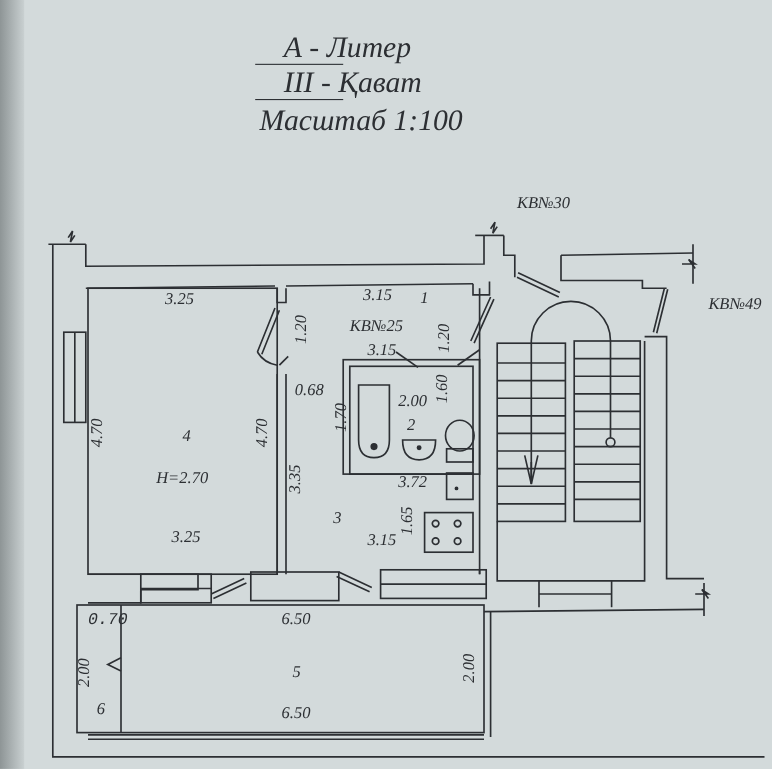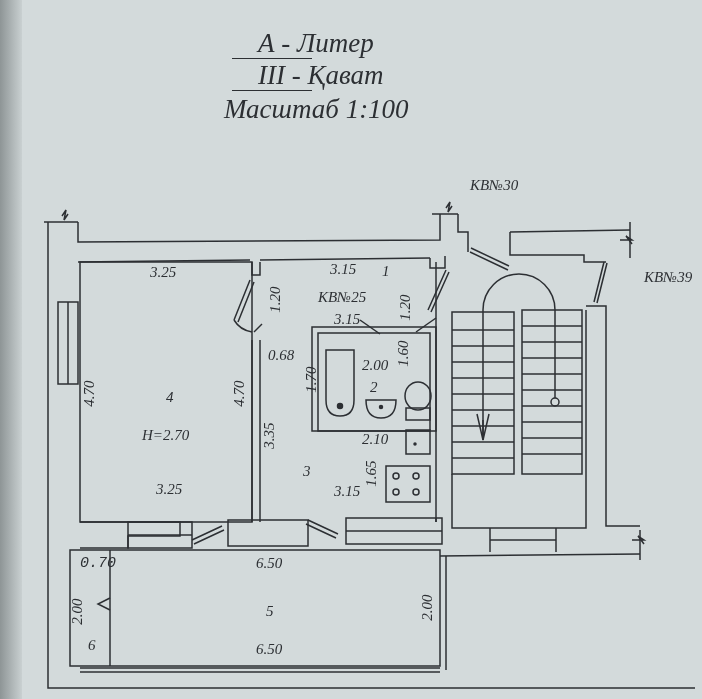--- a/index.html
+++ b/index.html
@@ -34,7 +34,7 @@
 <div class="title-line" style="left:232px;top:58px;width:80px;"></div>
 <div class="title" style="left:258px;top:60px;">III - Қават</div>
 <div class="title-line" style="left:232px;top:90px;width:80px;"></div>
-<div class="title" style="left:224px;top:94px;">Масштаб 1:100</div>
+<div class="title" style="left:236px;top:94px;">Масштаб 1:100</div>
 
 <svg class="plan" width="702" height="699" viewBox="0 0 702 699" fill="none" stroke="#2c2f33" stroke-width="1.5">
 

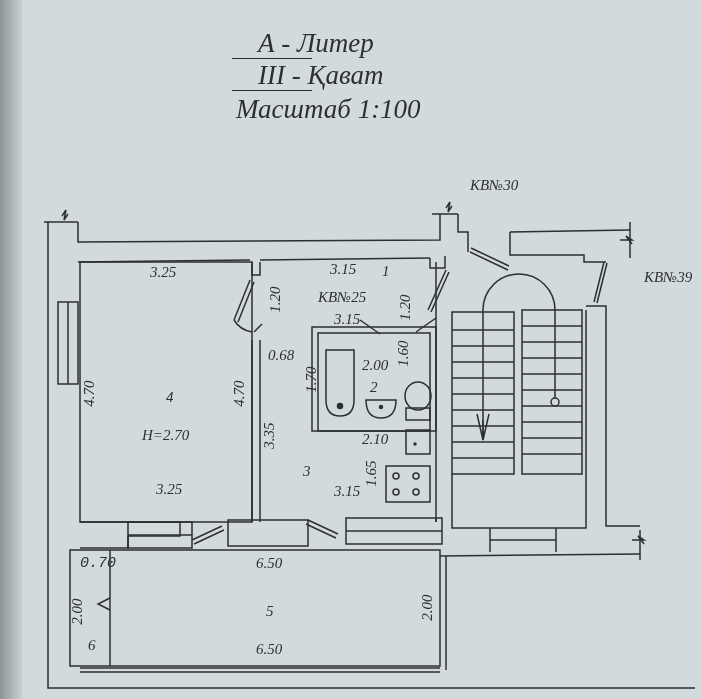--- a/index.html
+++ b/index.html
@@ -165,7 +165,7 @@
 </svg>
 
 <div class="lbl" style="left:470px;top:178px;">КВ№30</div>
-<div class="lbl" style="left:644px;top:270px;">КВ№39</div>
+<div class="lbl" style="left:644px;top:270px;">КВ№49</div>
 <div class="lbl" style="left:318px;top:290px;">КВ№25</div>
 
 <div class="lbl" style="left:150px;top:265px;">3.25</div>

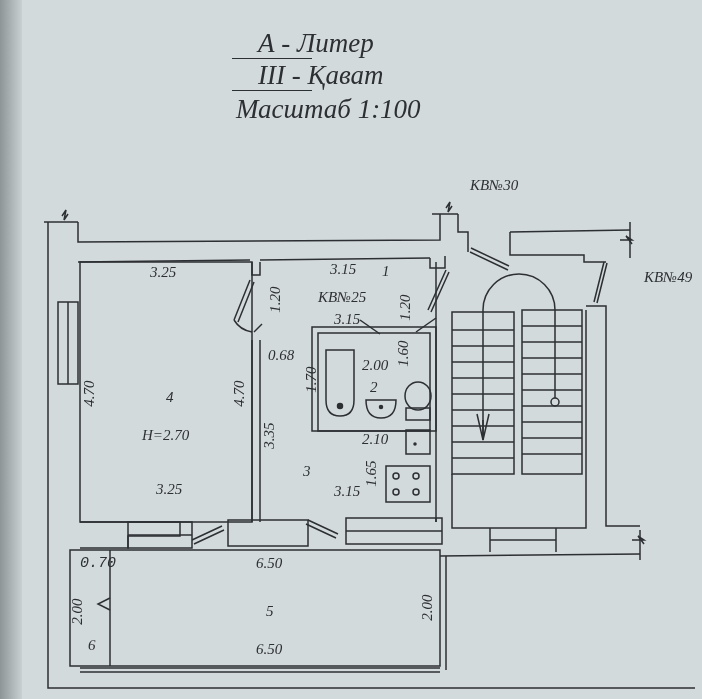--- a/index.html
+++ b/index.html
@@ -188,7 +188,7 @@
 <div class="lbl" style="left:370px;top:380px;">2</div>
 
 <div class="lbl v" style="left:256px;top:428px;">3.35</div>
-<div class="lbl" style="left:362px;top:432px;">2.10</div>
+<div class="lbl" style="left:362px;top:432px;">3.72</div>
 <div class="lbl" style="left:303px;top:464px;">3</div>
 <div class="lbl v" style="left:358px;top:466px;">1.65</div>
 <div class="lbl" style="left:334px;top:484px;">3.15</div>

